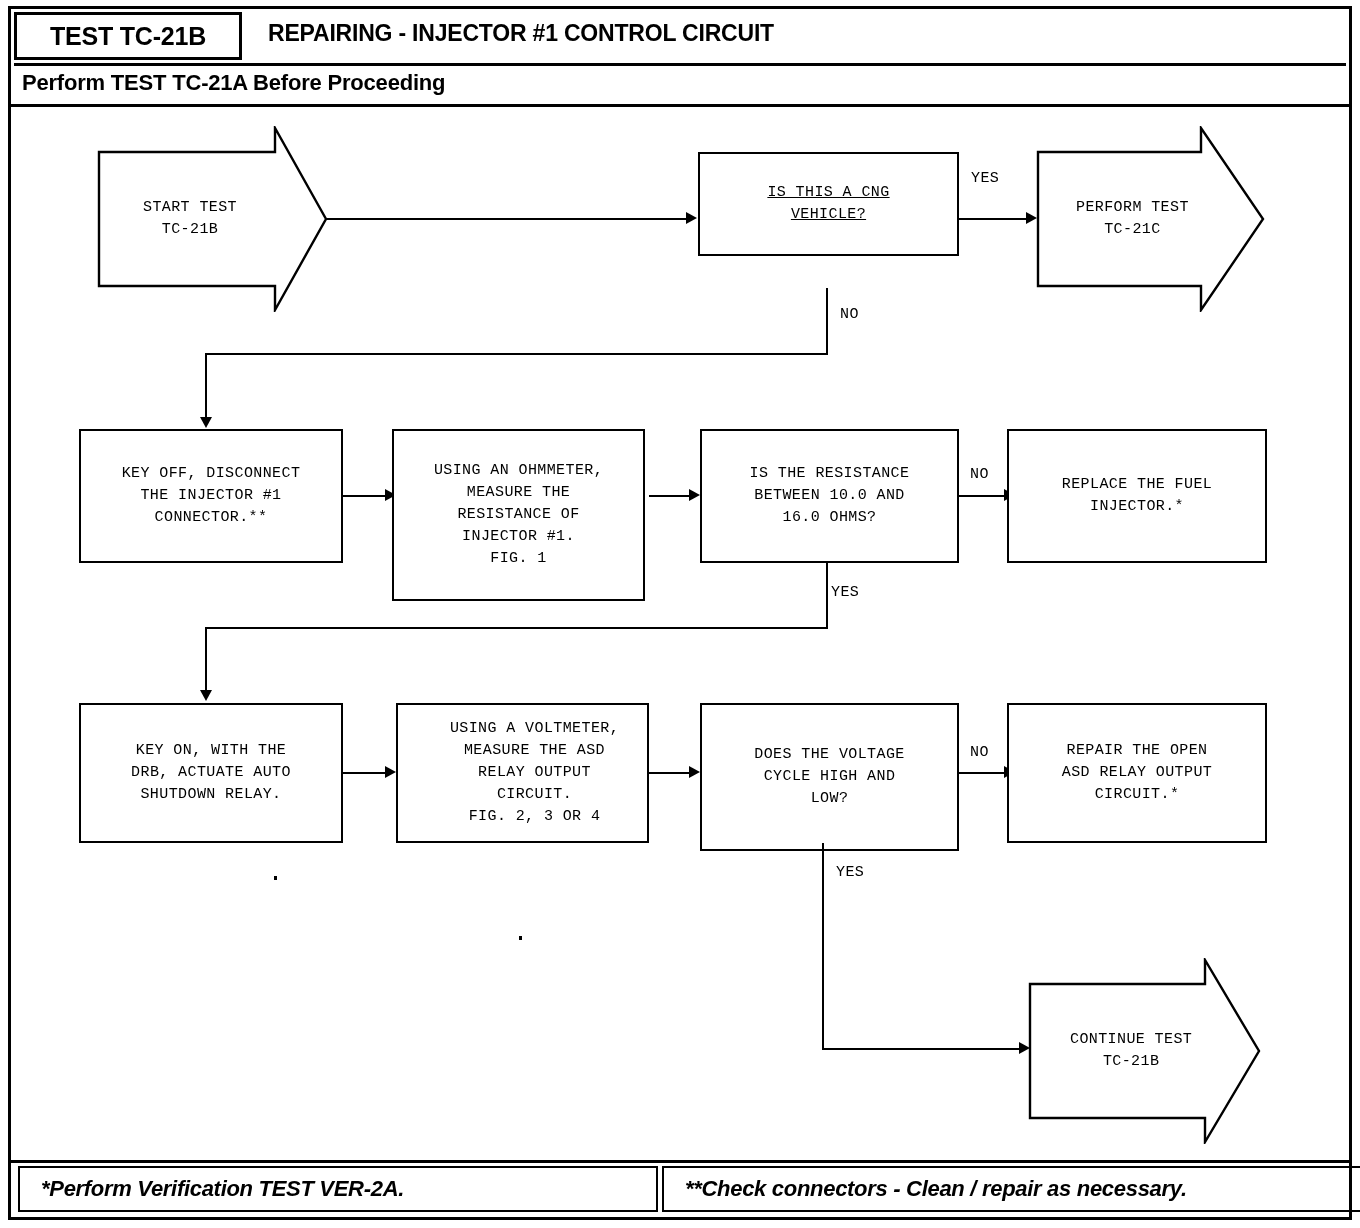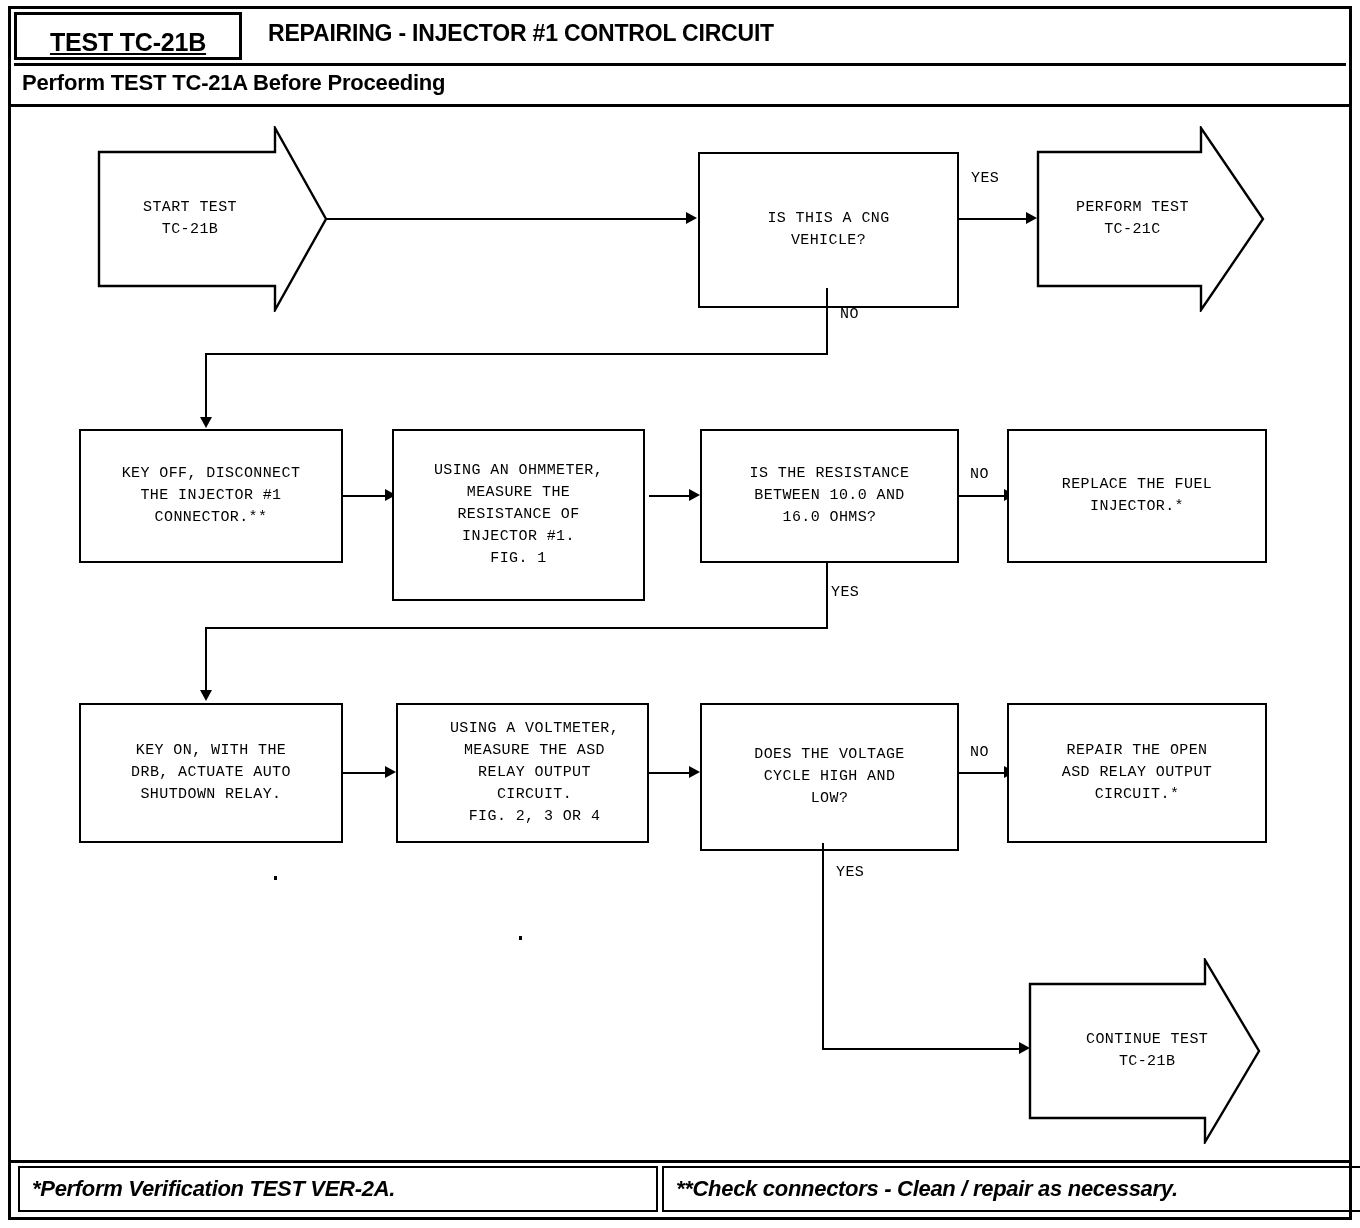--- a/index.html
+++ b/index.html
@@ -12,8 +12,8 @@
 
   
   .hdr-testbox{position:absolute;left:14px;top:12px;width:228px;height:48px;
-               border:3px solid #000;box-sizing:border-box;display:flex;align-items:flex-end;
-               justify-content:center;text-decoration:underline;}
+               border:3px solid #000;box-sizing:border-box;display:flex;align-items:center;
+               justify-content:center;}
   .hdr-testbox span{font-size:25px;font-weight:bold;letter-spacing:-0.2px;color:#000;}
   .hdr-title{position:absolute;left:268px;top:20px;font-size:23px;font-weight:bold;
              letter-spacing:-0.2px;color:#000;white-space:nowrap;}

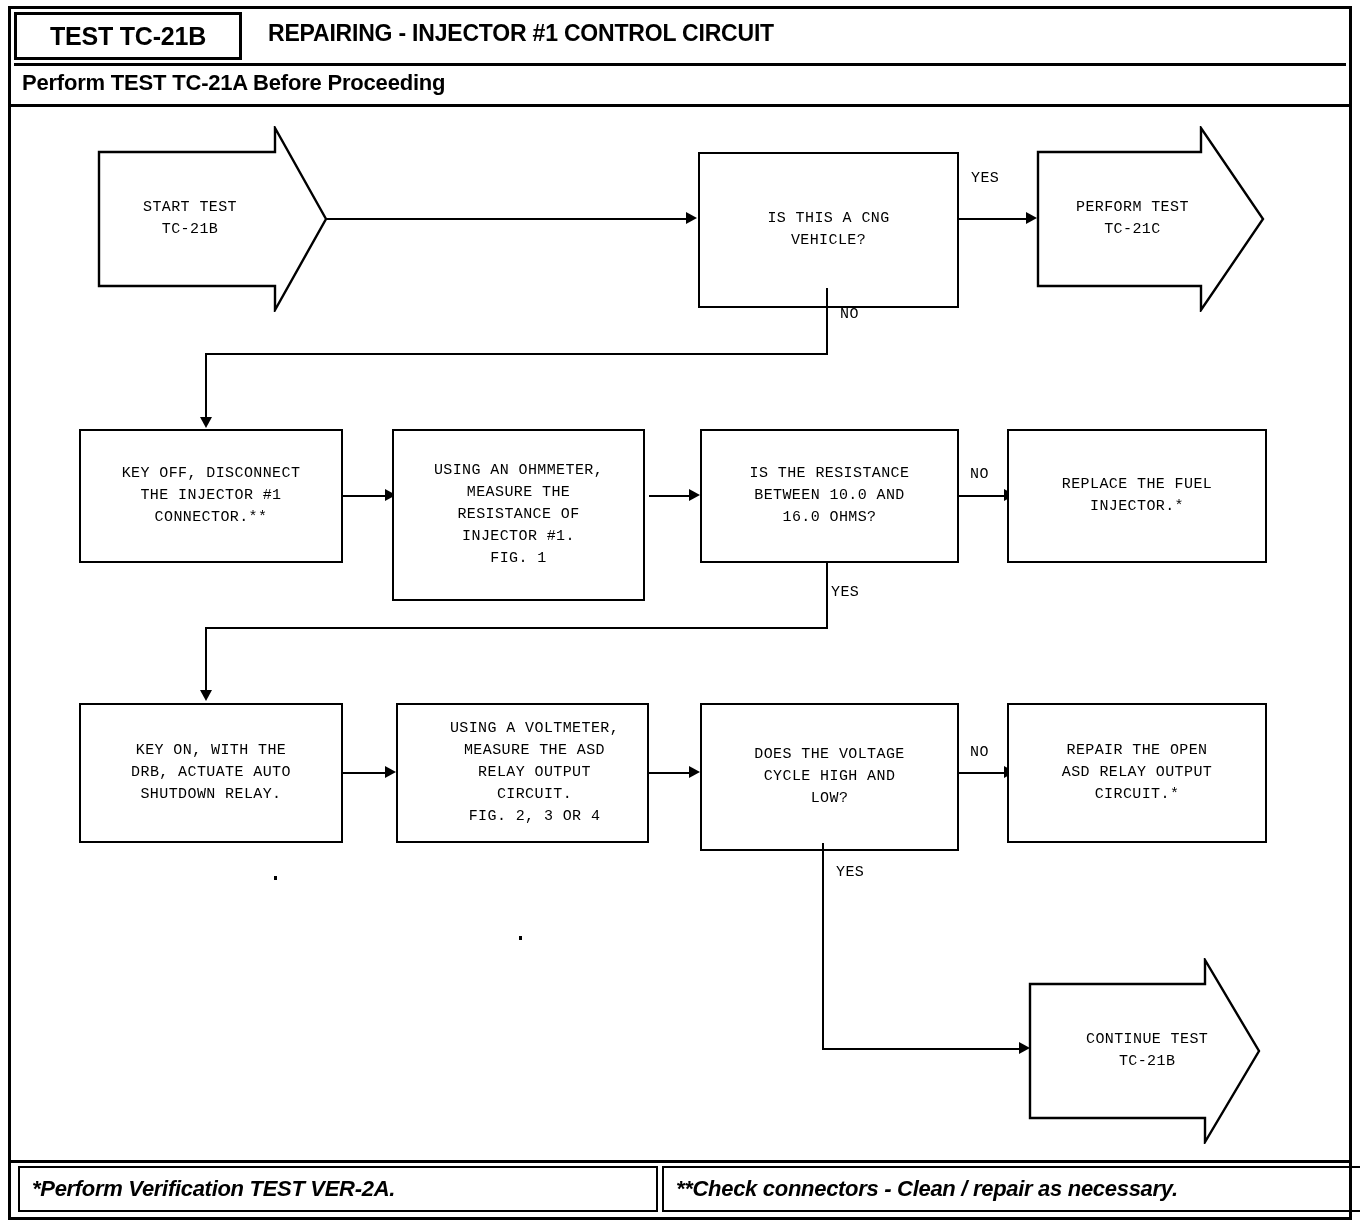--- a/index.html
+++ b/index.html
@@ -89,7 +89,7 @@
   <div class="hline" style="left:326px;top:218px;width:362px;"></div>
   <div class="ahead right" style="left:686px;top:212px;"></div>
 
-  <div class="nodebox" style="left:698px;top:152px;width:261px;height:156px;">
+  <div class="nodebox" style="left:698px;top:152px;width:261px;height:104px;text-decoration:underline;">
     <div class="txt">IS THIS A CNG
 VEHICLE?</div>
   </div>

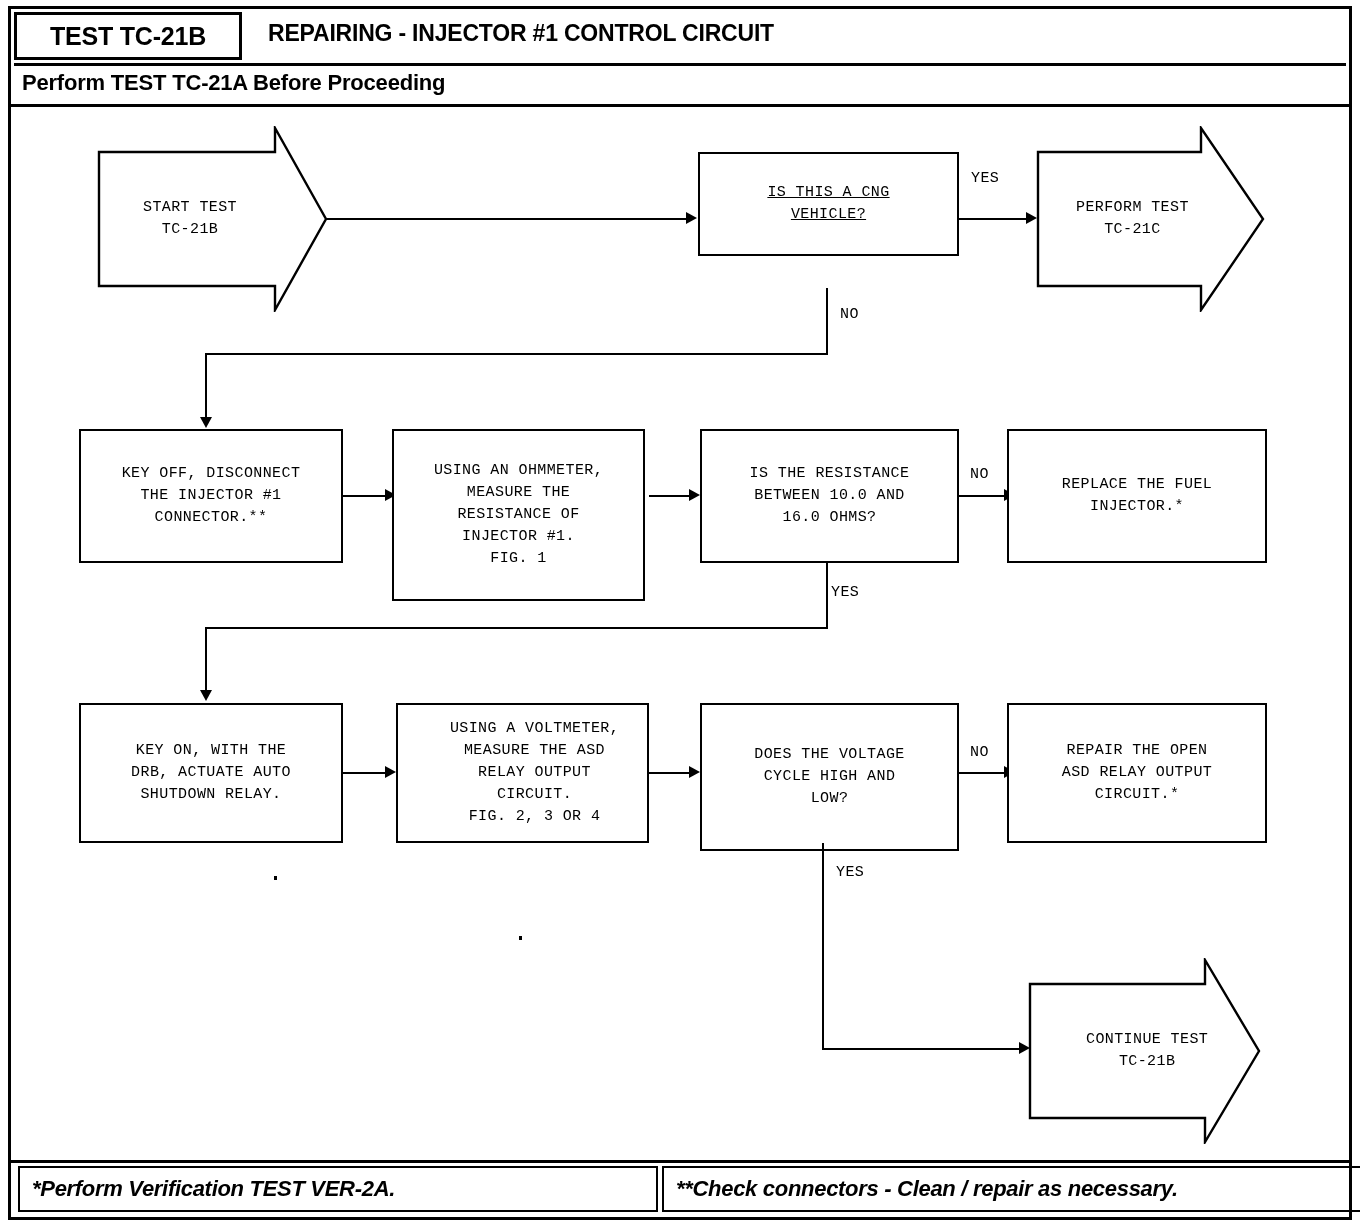--- a/index.html
+++ b/index.html
@@ -48,7 +48,7 @@
                    white-space:pre-line;pointer-events:none;}
   .arrowblock.start .txt{justify-content:flex-start;padding-left:46px;}
   .arrowblock.perform .txt{justify-content:flex-start;padding-left:40px;}
-  .arrowblock.cont .txt{justify-content:flex-start;padding-left:58px;}
+  .arrowblock.cont .txt{justify-content:flex-start;padding-left:42px;}
 
   
   .hline{position:absolute;height:1.6px;background:#000;}

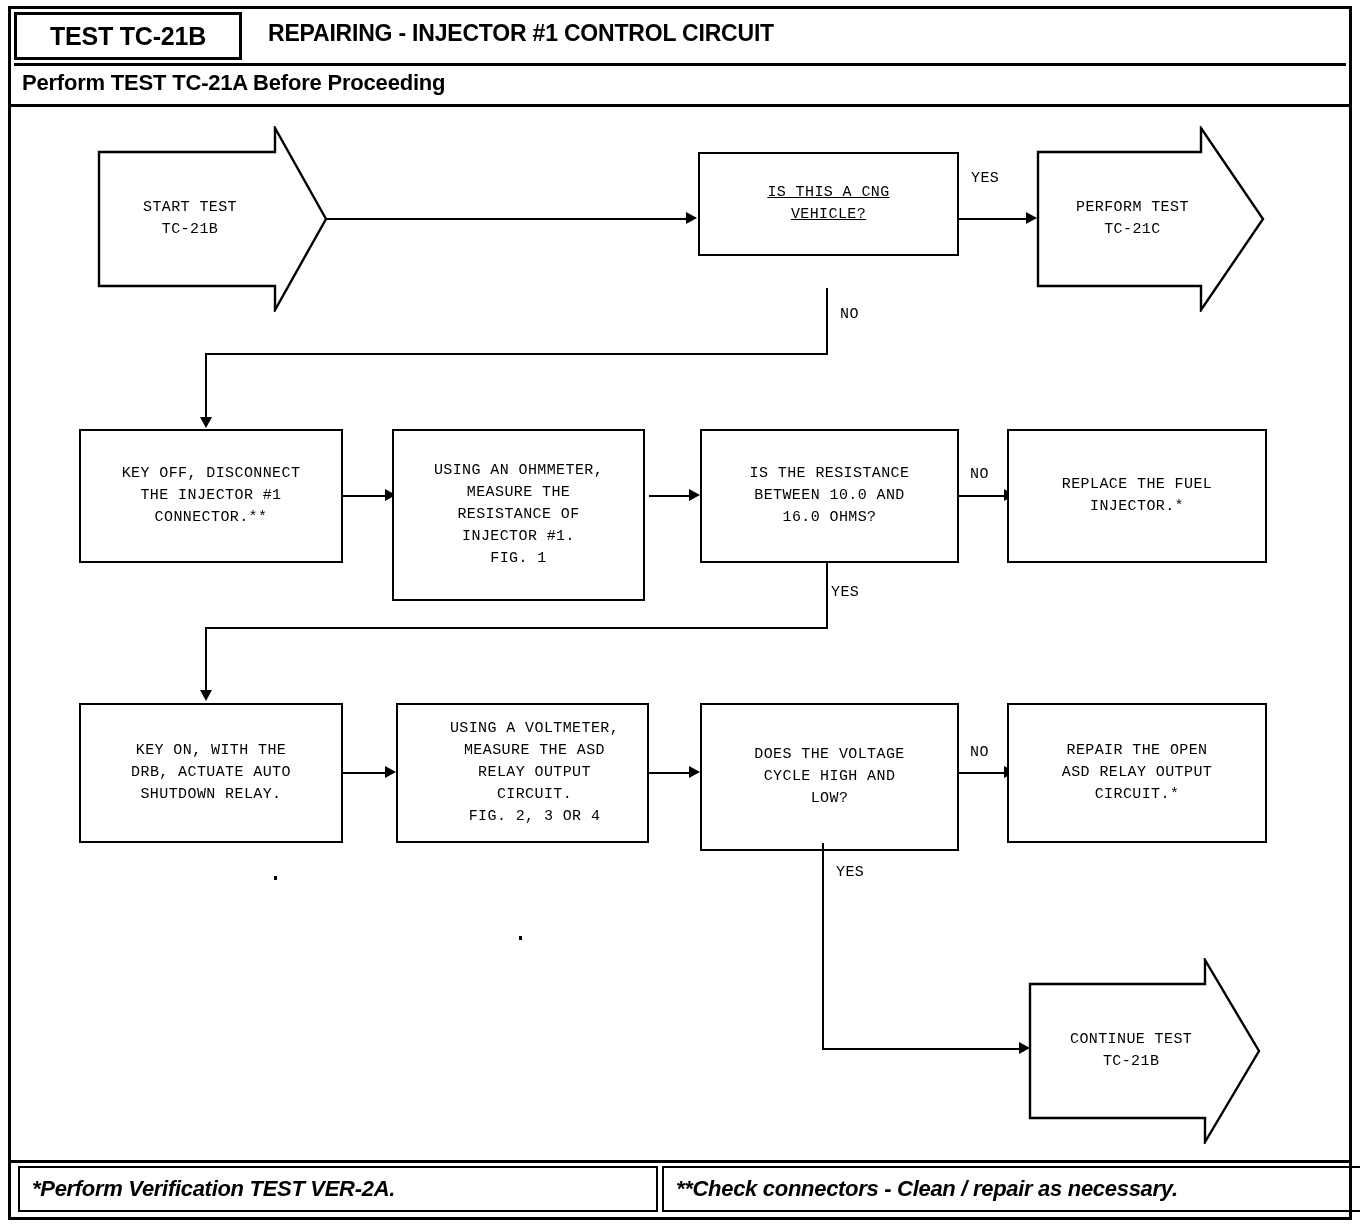--- a/index.html
+++ b/index.html
@@ -29,7 +29,7 @@
   .ftr-left{left:18px;width:640px;}
   .ftr-right{left:662px;width:714px;}
   .ftr-cell span{font-size:22px;font-weight:bold;font-style:italic;color:#000;
-                 white-space:nowrap;padding-left:12px;letter-spacing:-0.3px;}
+                 white-space:nowrap;padding-left:21px;letter-spacing:-0.3px;}
 
   
   .nodebox{position:absolute;border:2px solid #000;box-sizing:border-box;background:#fff;

